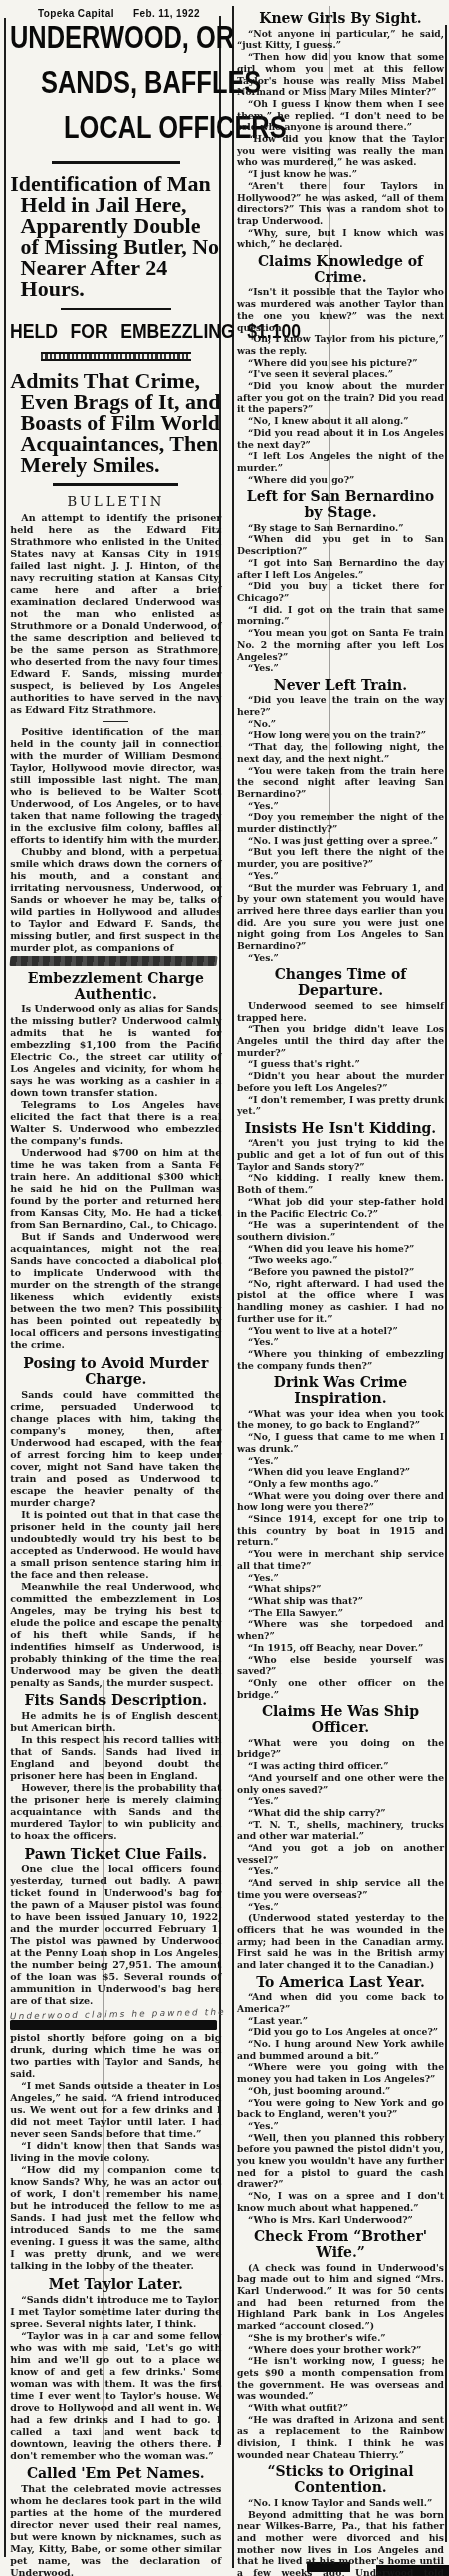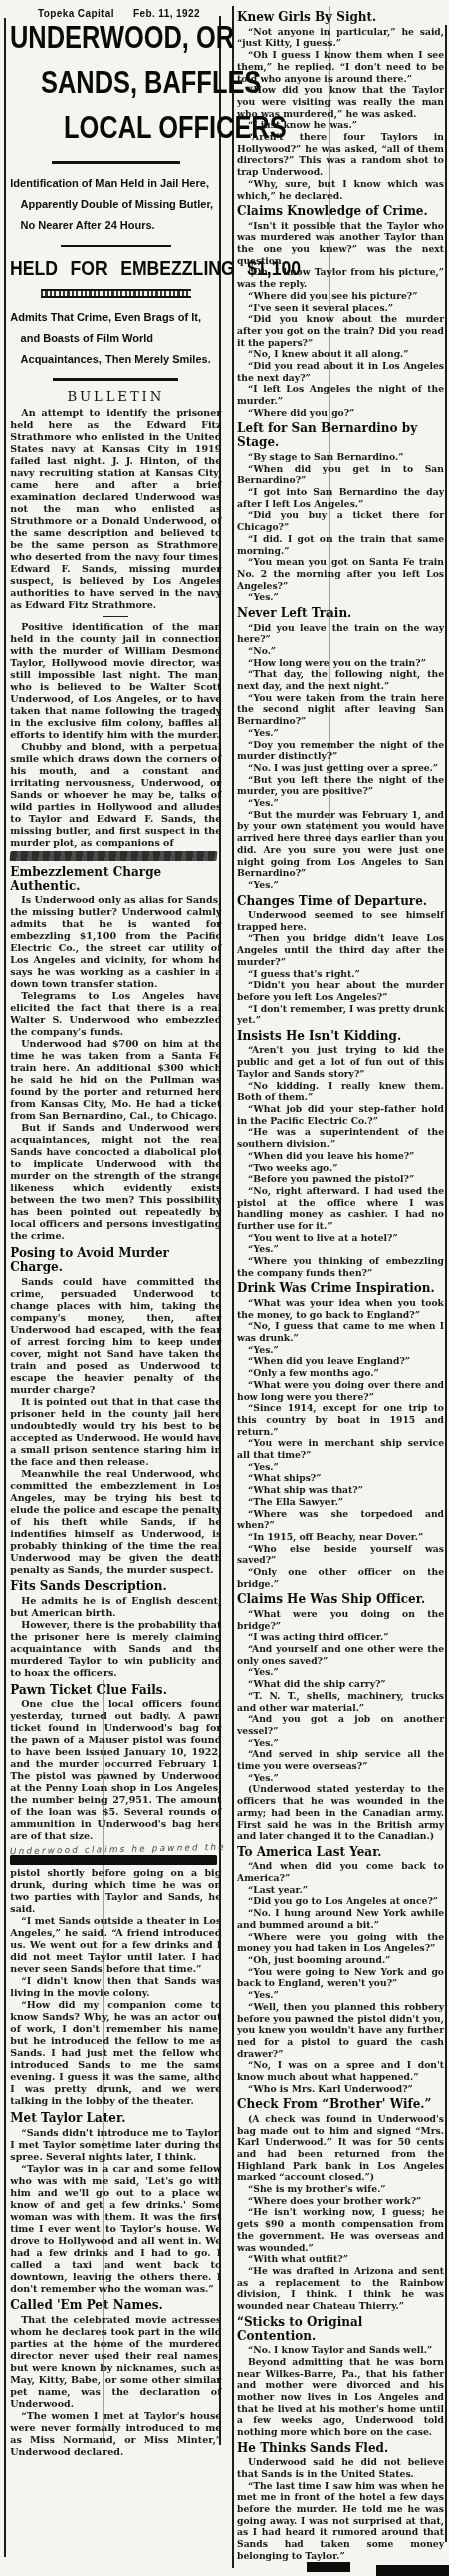--- a/index.html
+++ b/index.html
@@ -35,7 +35,7 @@
             white-space:nowrap;transform:scaleX(.86);transform-origin:left;word-spacing:8.8px;
             color:#0a0a0a;margin-top:2.9px;}
   
-  .shead{font-weight:bold;font-size:12px;text-align:left;margin:3.7px 0 1.5px;color:#0d0d0d;}
+  .shead{font-weight:bold;font-size:14px;text-align:center;margin:3.7px 0 1.5px;color:#0d0d0d;}
   .bulletin-head{font-weight:normal;font-size:13.2px;text-align:center;letter-spacing:2.9px;margin:5.9px 0 2.9px;}
   .para{font-weight:bold;font-size:9.5px;line-height:12px;text-align:justify;
         text-indent:11px;color:#171717;}

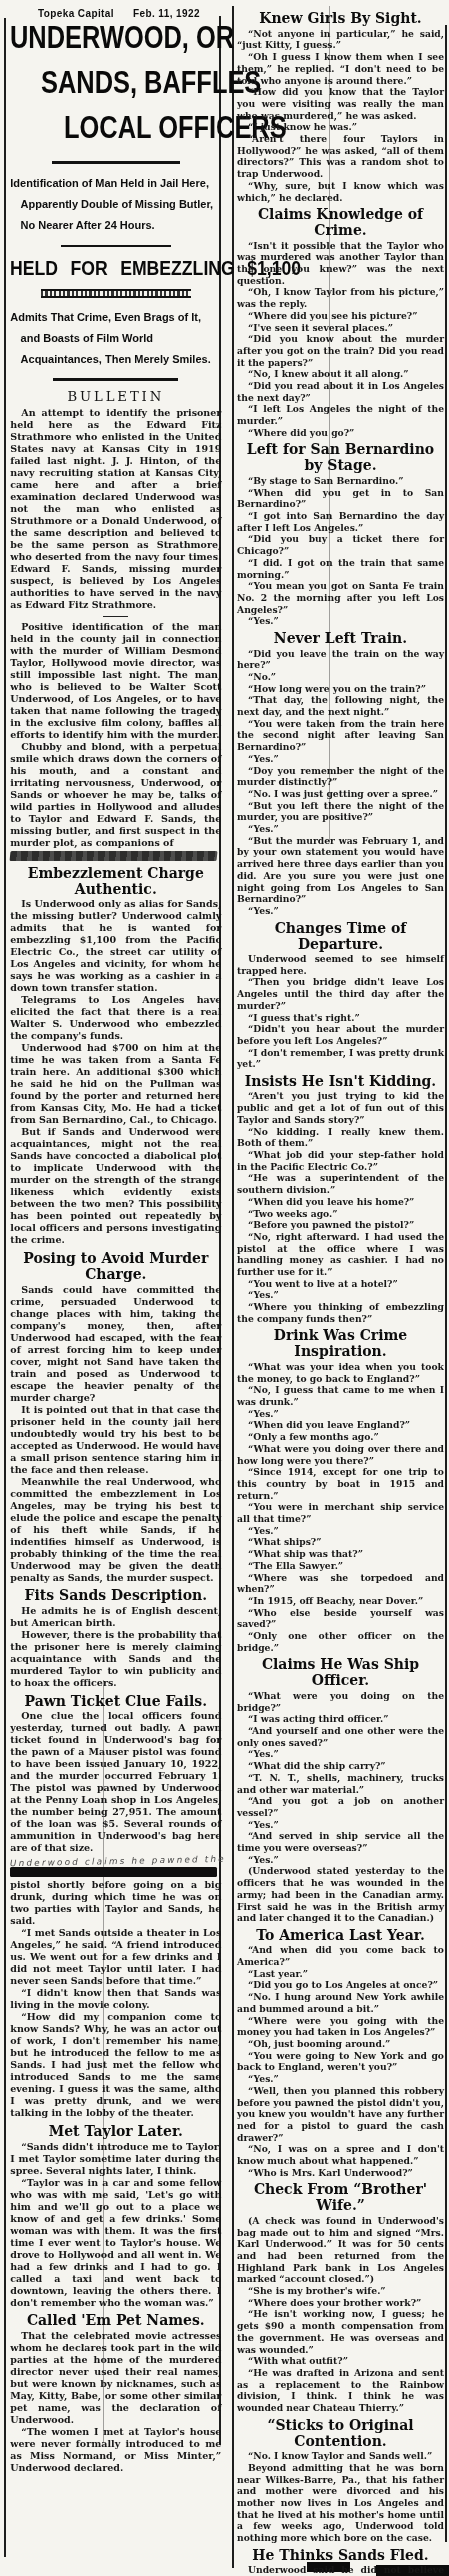--- a/index.html
+++ b/index.html
@@ -120,6 +120,7 @@
     <div id="right-flow">
         <div class="shead">Knew Girls By Sight.</div>
         <div class="para">“Not anyone in particular,” he said, “just Kitty, I guess.”</div>
+        <div class="para">“Then how did you know that some girl whom you met at this fellow Taylor's house was really Miss Mabel Normand or Miss Mary Miles Minter?”</div>
         <div class="para">“Oh I guess I know them when I see them,” he replied. “I don't need to be told who anyone is around there.”</div>
         <div class="para">“How did you know that the Taylor you were visiting was really the man who was murdered,” he was asked.</div>
         <div class="para">“I just know he was.”</div>

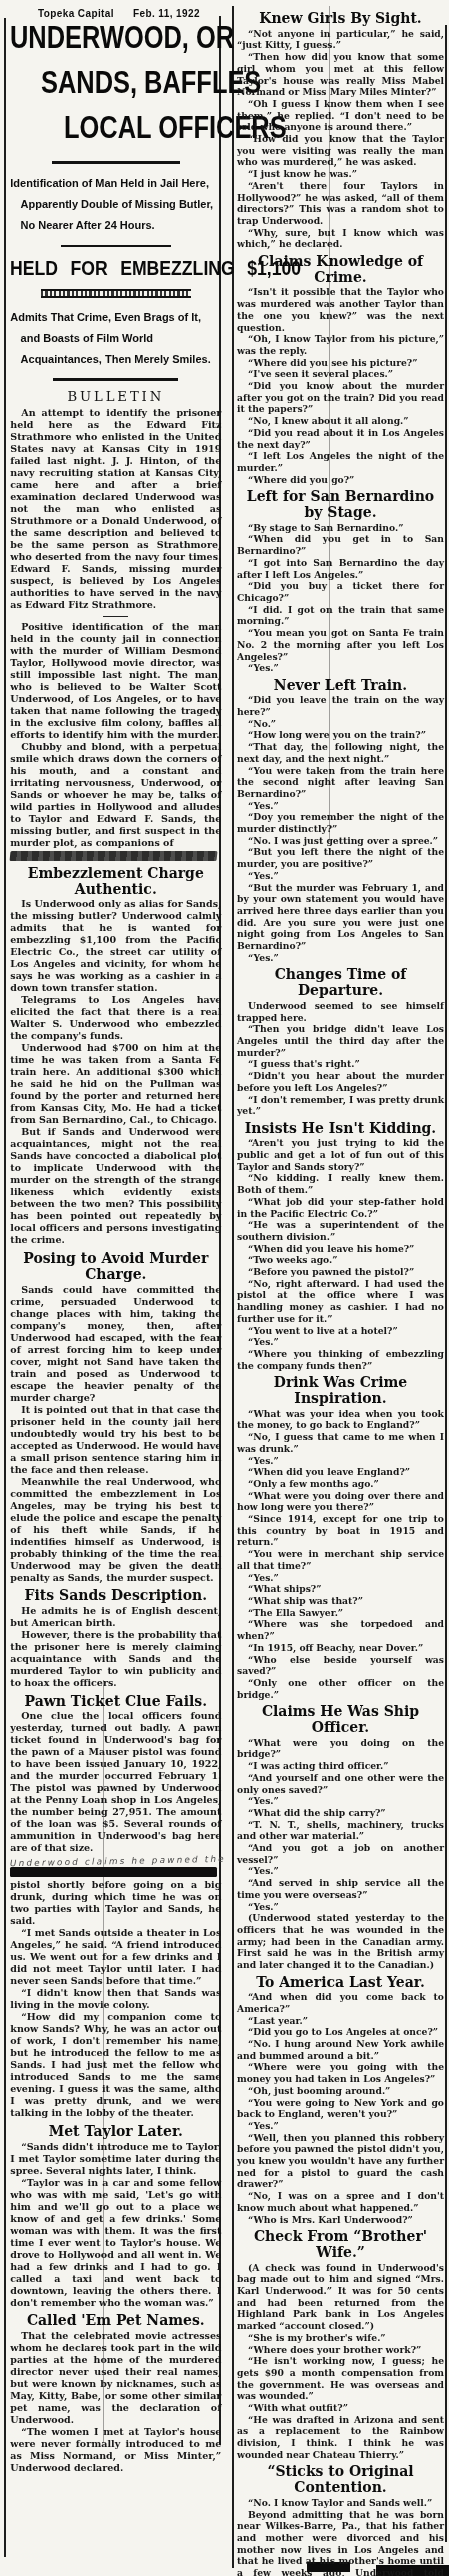--- a/index.html
+++ b/index.html
@@ -29,7 +29,7 @@
   .hr3{width:125px;}
   .dblrule{width:150px;height:5.1px;border-top:2.2px solid #121212;border-bottom:2.2px solid #121212;
            margin:8.8px auto;background:repeating-linear-gradient(90deg,#333 0 2.2px,transparent 2.2px 4.4px);}
-  .deck{font-family:Liberation Sans, sans-serif;font-weight:bold;font-size:11px;
+  .deck{font-family:Liberation Serif, serif;font-weight:bold;font-size:22px;
         line-height:21px;padding-left:10.3px;text-indent:-10.3px;color:#0d0d0d;margin:4.4px 0;}
   .embezzle{font-family:"Liberation Sans", sans-serif;font-weight:800;font-size:20.5px;
             white-space:nowrap;transform:scaleX(.86);transform-origin:left;word-spacing:8.8px;

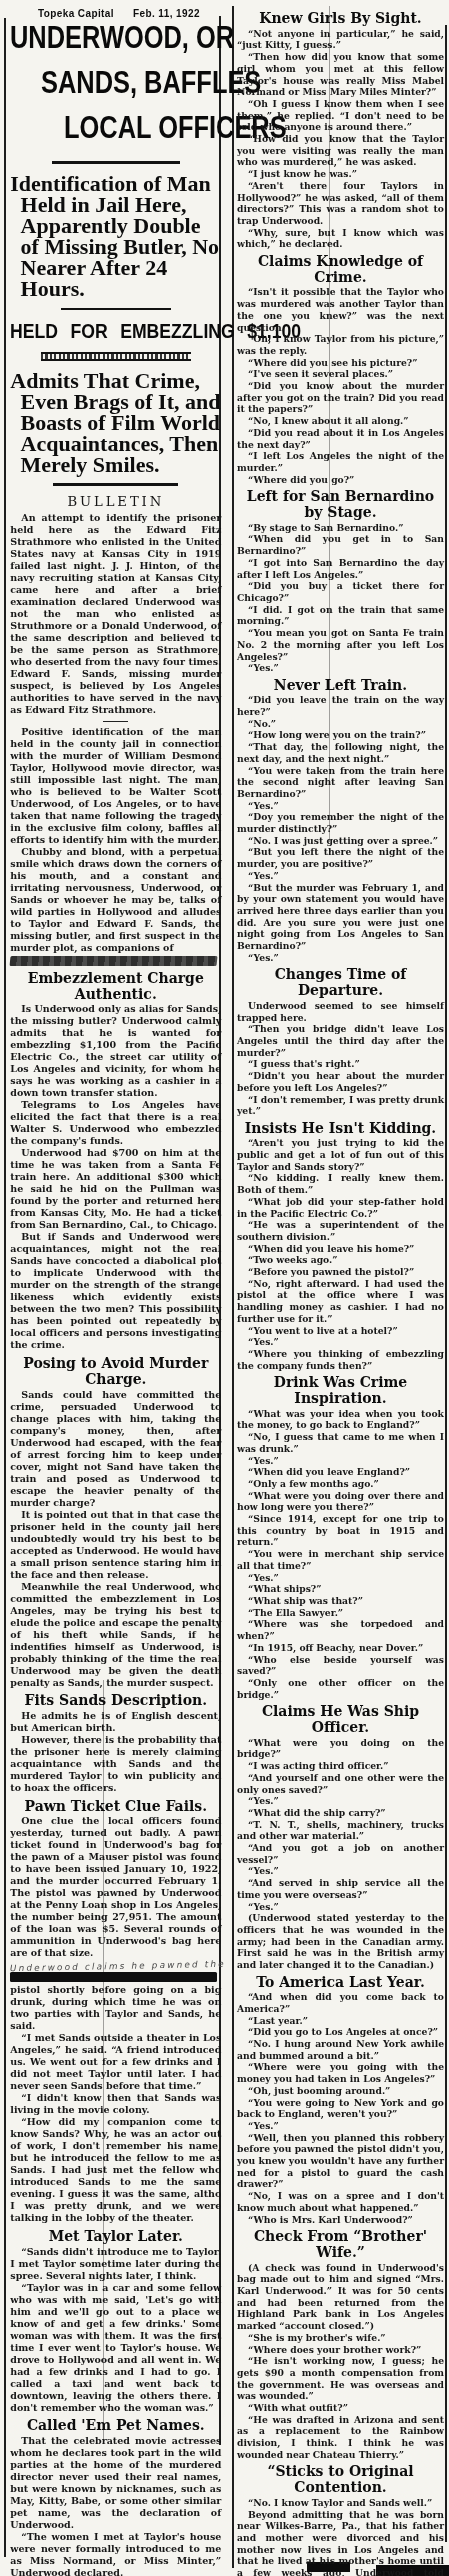--- a/index.html
+++ b/index.html
@@ -138,7 +138,7 @@
         <div class="para">“Where did you go?”</div>
         <div class="shead">Left for San Bernardino by Stage.</div>
         <div class="para">“By stage to San Bernardino.”</div>
-        <div class="para">“When did you get in to San Bernardino?”</div>
+        <div class="para">“When did you get in to San Description?”</div>
         <div class="para">“I got into San Bernardino the day after I left Los Angeles.”</div>
         <div class="para">“Did you buy a ticket there for Chicago?”</div>
         <div class="para">“I did. I got on the train that same morning.”</div>

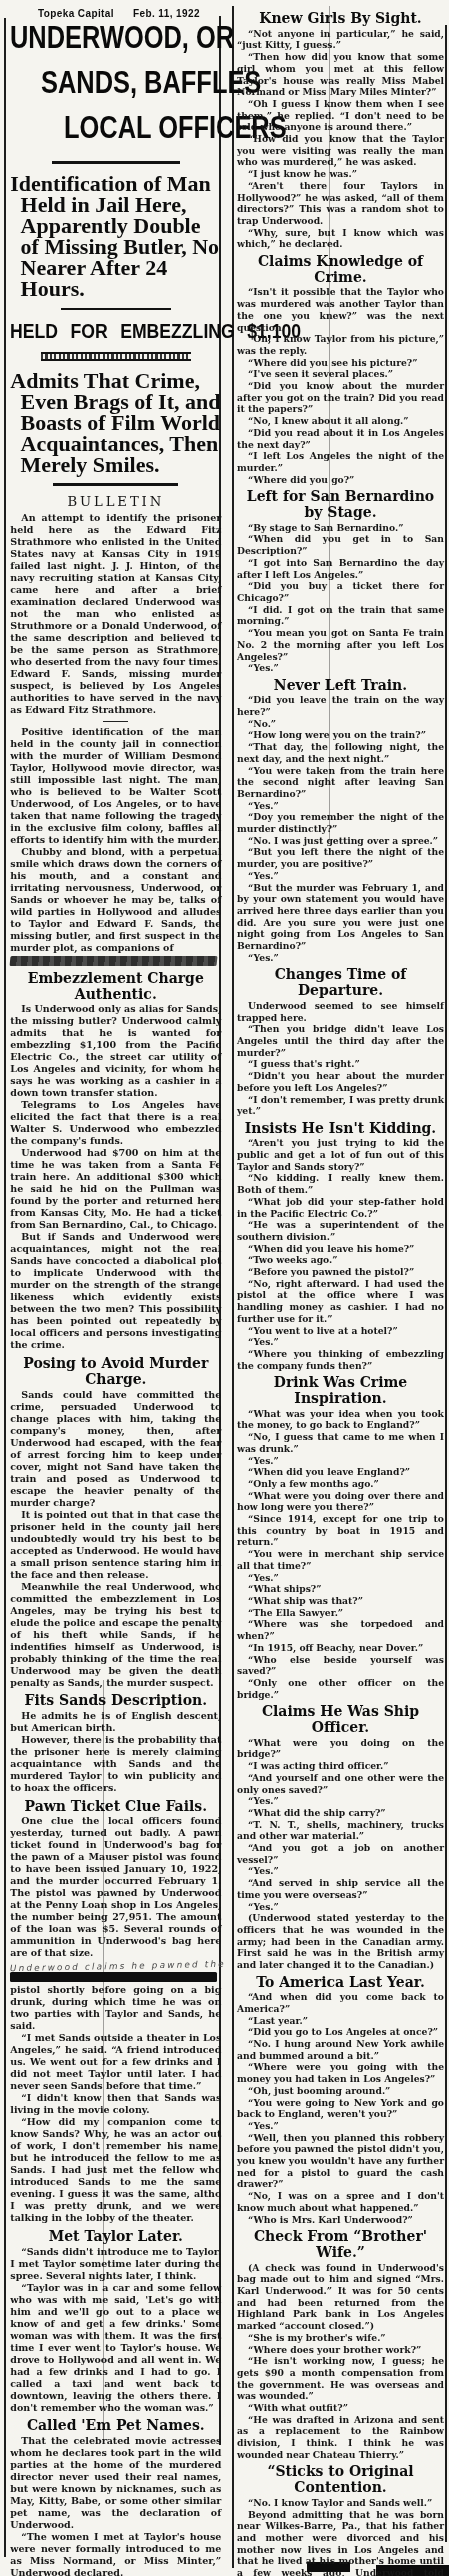--- a/index.html
+++ b/index.html
@@ -98,6 +98,7 @@
         <div class="para">Meanwhile the real Underwood, who committed the embezzlement in Los Angeles, may be trying his best to elude the police and escape the penalty of his theft while Sands, if he indentifies himself as Underwood, is probably thinking of the time the real Underwood may be given the death penalty as Sands, the murder suspect.</div>
         <div class="shead">Fits Sands Description.</div>
         <div class="para">He admits he is of English descent, but American birth.</div>
+        <div class="para">In this respect his record tallies with that of Sands. Sands had lived in England and beyond doubt the prisoner here has been in England.</div>
         <div class="para">However, there is the probability that the prisoner here is merely claiming acquaintance with Sands and the murdered Taylor to win publicity and to hoax the officers.</div>
         <div class="shead">Pawn Ticket Clue Fails.</div>
         <div class="para">One clue the local officers found yesterday, turned out badly. A pawn ticket found in Underwood's bag for the pawn of a Mauser pistol was found to have been issued January 10, 1922, and the murder occurred February 1. The pistol was pawned by Underwood at the Penny Loan shop in Los Angeles, the number being 27,951. The amount of the loan was $5. Several rounds of ammunition in Underwood's bag here are of that size.</div>

